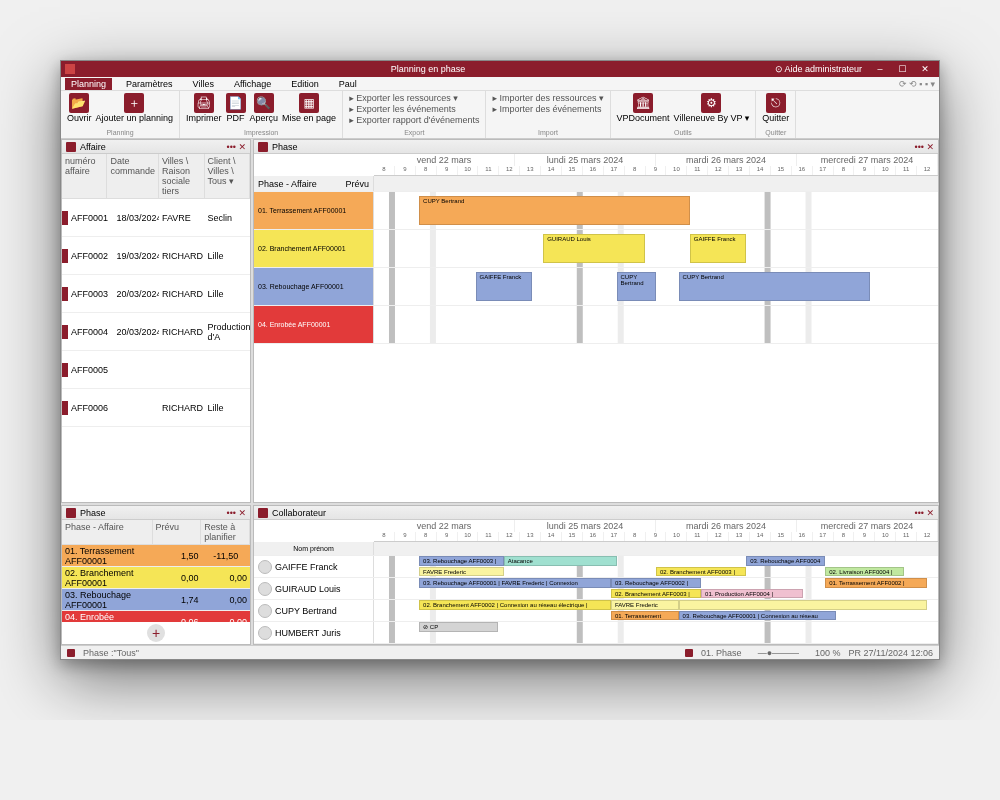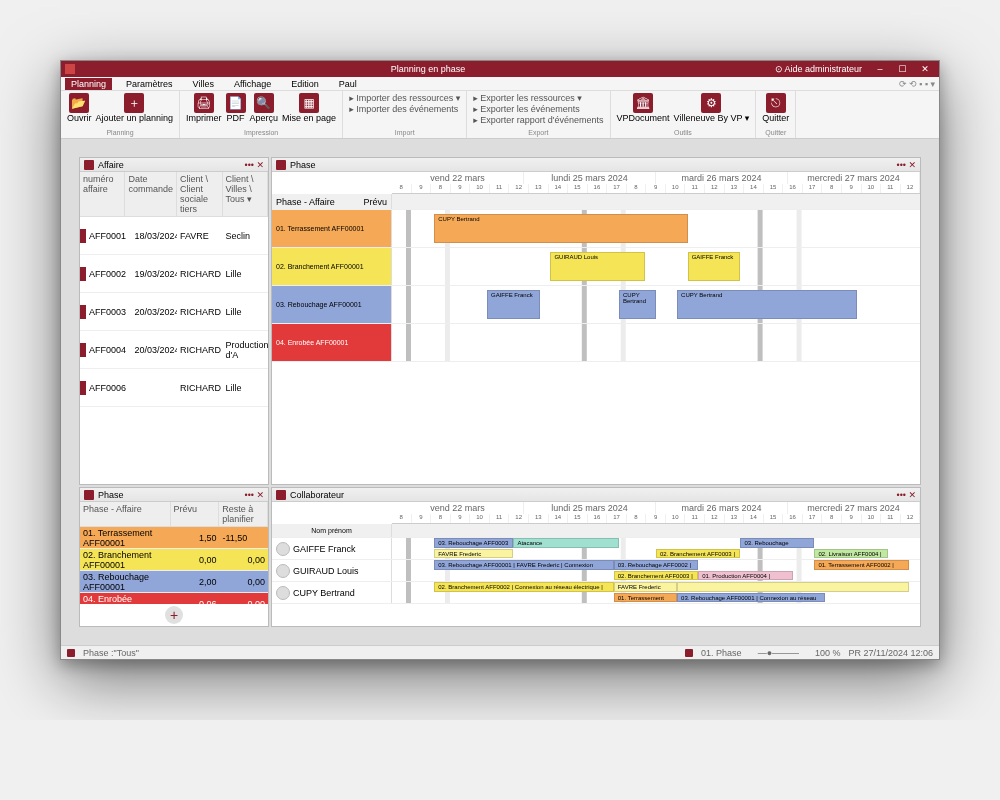--- a/index.html
+++ b/index.html
@@ -124,21 +124,21 @@
       <div class="rgroup">
         <div class="icons">
           <div class="rlist">
-            <div>▸ Importer des ressources ▾</div>
-            <div>▸ Importer des événements</div>
-          </div>
-        </div>
-        <div class="glabel">Import</div>
-      </div>
-      <div class="rgroup">
-        <div class="icons">
-          <div class="rlist">
             <div>▸ Exporter les ressources ▾</div>
             <div>▸ Exporter les événements</div>
             <div>▸ Exporter rapport d'événements</div>
           </div>
         </div>
         <div class="glabel">Export</div>
+      </div>
+      <div class="rgroup">
+        <div class="icons">
+          <div class="rlist">
+            <div>▸ Importer des ressources ▾</div>
+            <div>▸ Importer des événements</div>
+          </div>
+        </div>
+        <div class="glabel">Import</div>
       </div>
       <div class="rgroup">
         <div class="icons">

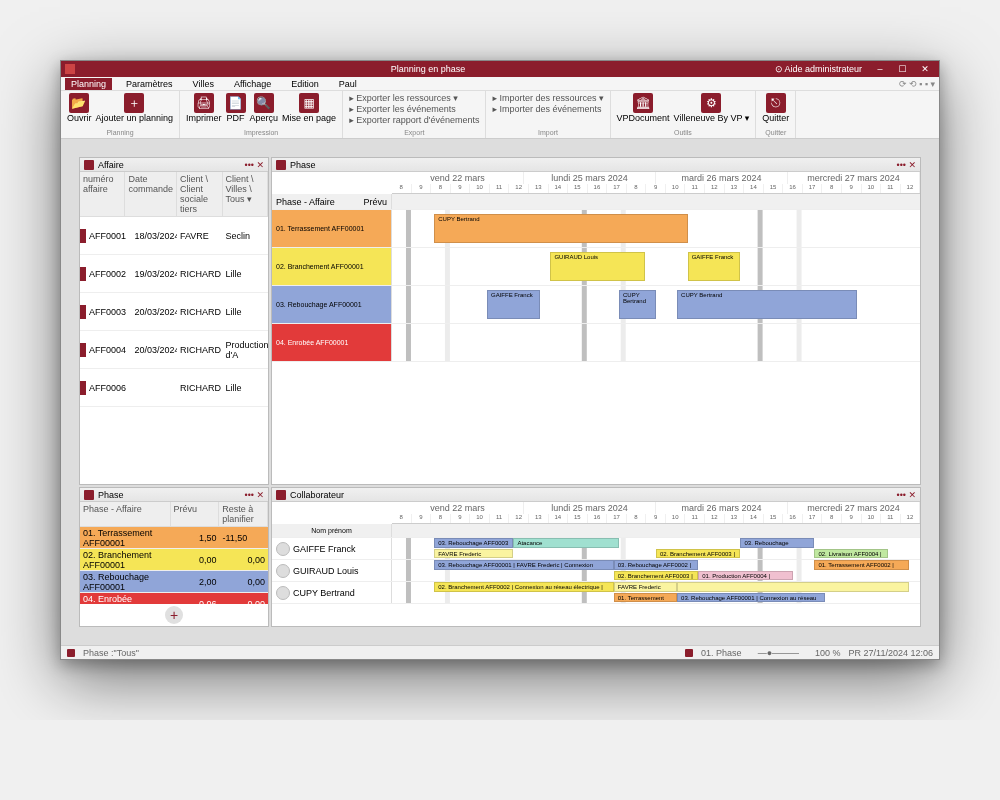--- a/index.html
+++ b/index.html
@@ -19,7 +19,7 @@
 .rgroup .glabel{color:#888;font-size:7px}
 .rlist{display:flex;flex-direction:column;gap:1px;font-size:7px;color:#555}
 .rlist div{cursor:pointer}
-.content{flex:1;display:grid;grid-template-columns:190px 1fr;grid-template-rows:1fr 140px;gap:2px;padding:18px;background:#ddd;overflow:hidden}
+.content{flex:1;display:grid;grid-template-columns:190px 1fr;grid-template-rows:1fr 140px;gap:2px;padding:0;background:#ddd;overflow:hidden}
 .panel{background:#fff;border:1px solid #bbb;display:flex;flex-direction:column;overflow:hidden}
 .panel-header{background:linear-gradient(#f0f0f0,#e5e5e5);height:14px;display:flex;align-items:center;padding:0 4px;font-size:8px;border-bottom:1px solid #ccc;position:relative}
 .panel-header .hicon{width:10px;height:10px;background:#8b1d2c;border-radius:1px;margin-right:4px}

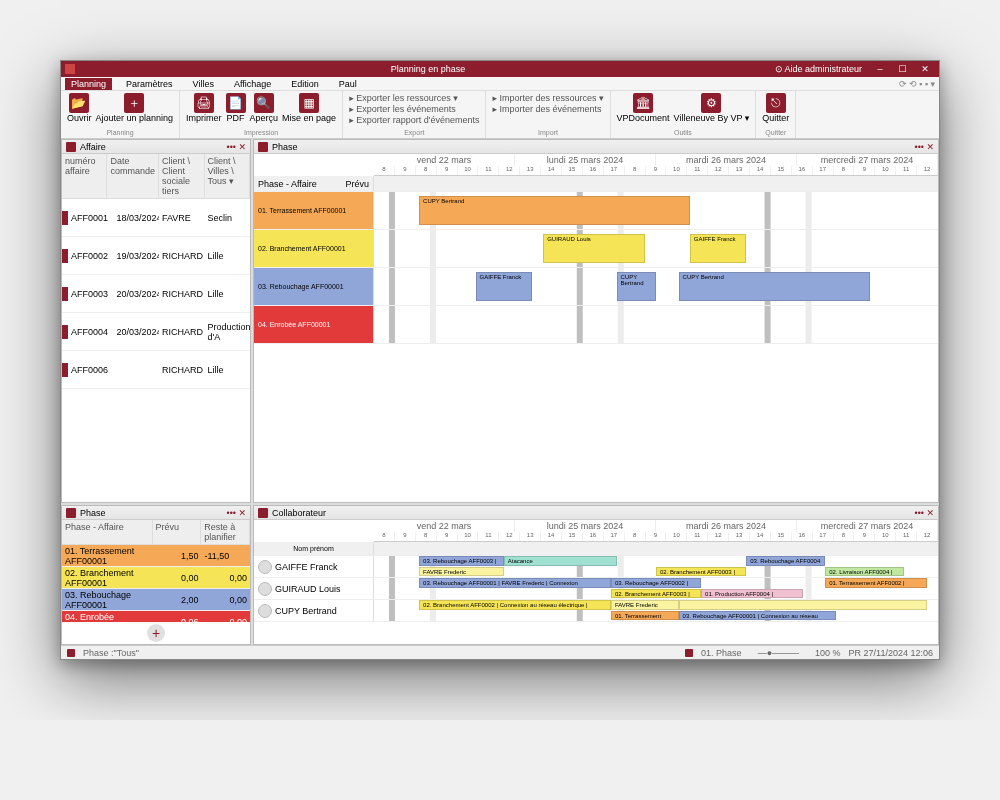--- a/index.html
+++ b/index.html
@@ -175,7 +175,7 @@
       <div class="grid-head">
         <div>numéro affaire</div>
         <div>Date commande</div>
-        <div>Client \ Client sociale tiers</div>
+        <div>Villes \ Raison sociale tiers</div>
         <div>Client \ Villes \ Tous ▾</div>
       </div>
       <div class="grid-body" id="affaire-body">

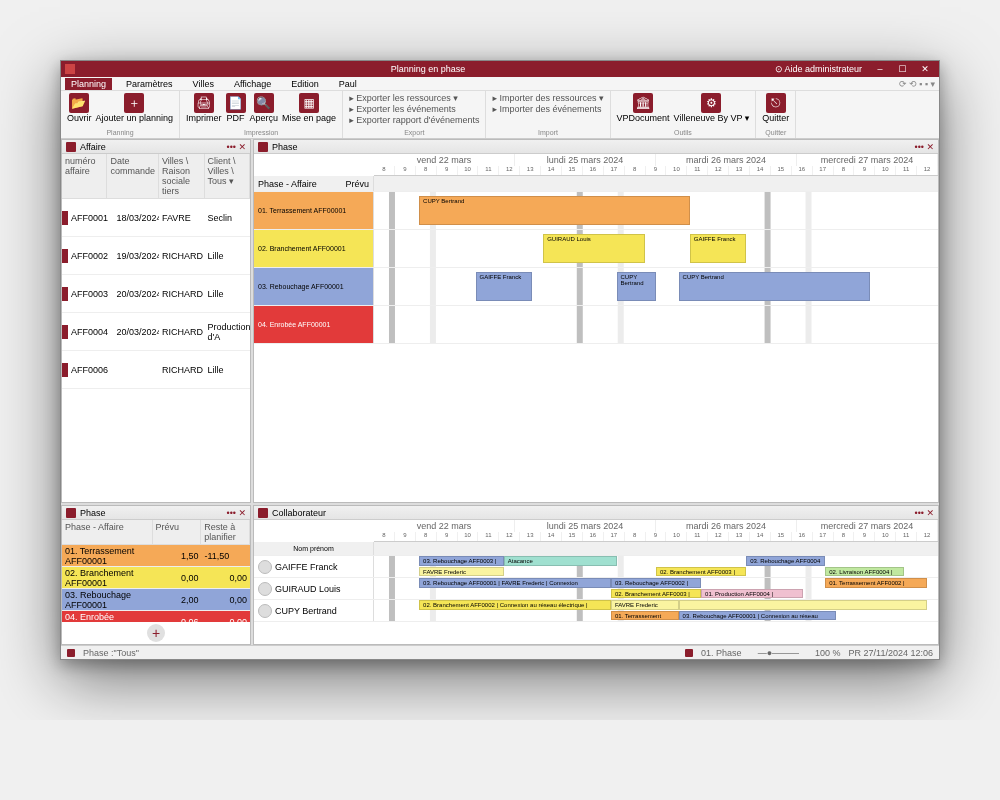--- a/index.html
+++ b/index.html
@@ -209,6 +209,13 @@
           </div>
           <div class="grid-row">
             <div class="marker"></div>
+            <div>AFF0005</div>
+            <div></div>
+            <div></div>
+            <div></div>
+          </div>
+          <div class="grid-row">
+            <div class="marker"></div>
             <div>AFF0006</div>
             <div></div>
             <div>RICHARD</div>

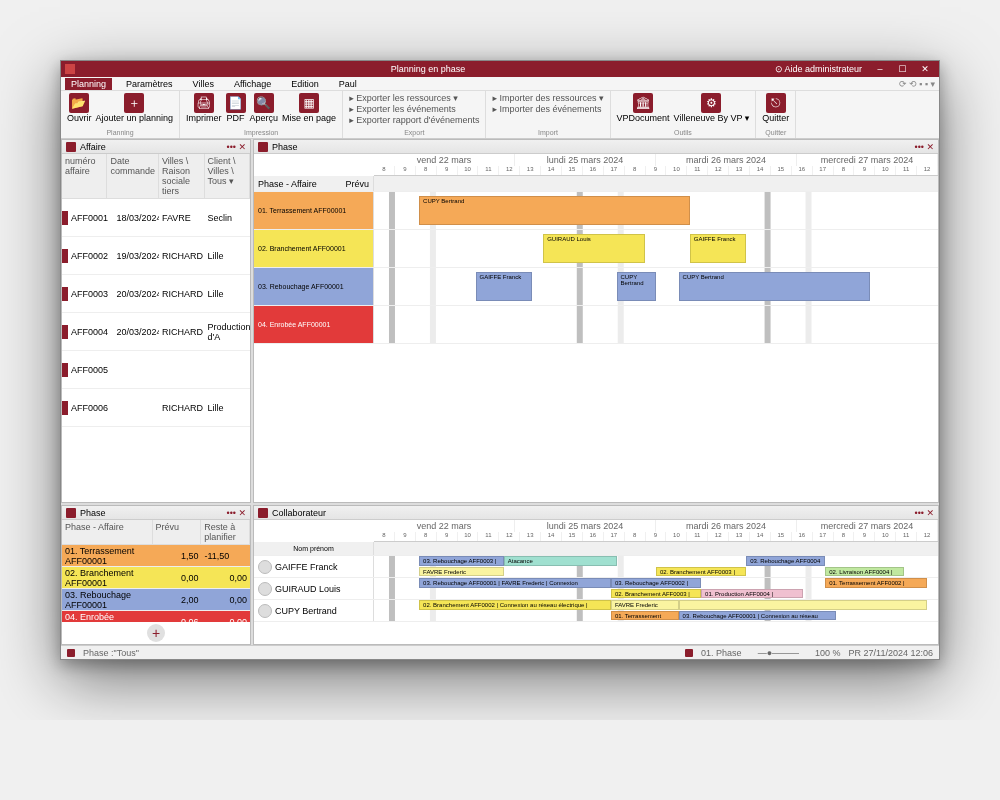--- a/index.html
+++ b/index.html
@@ -320,7 +320,7 @@
           <div class="grid-row c0">
             <div style="flex:2">01. Terrassement AFF00001</div>
             <div style="text-align:right">1,50</div>
-            <div style="text-align:left">-11,50</div>
+            <div style="text-align:center">-11,50</div>
           </div>
           <div class="grid-row c1">
             <div style="flex:2">02. Branchement AFF00001</div>

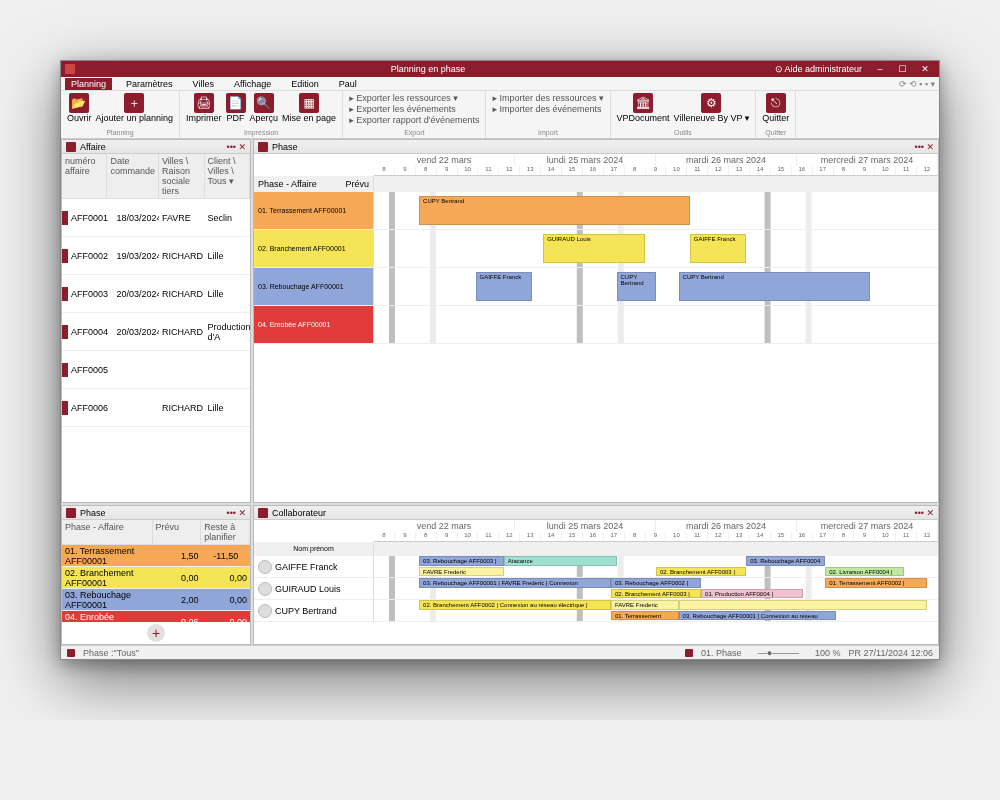--- a/index.html
+++ b/index.html
@@ -329,7 +329,7 @@
           </div>
           <div class="grid-row c2">
             <div style="flex:2">03. Rebouchage AFF00001</div>
-            <div style="text-align:right">2,00</div>
+            <div style="text-align:right">1,74</div>
             <div style="text-align:right">0,00</div>
           </div>
           <div class="grid-row c3">

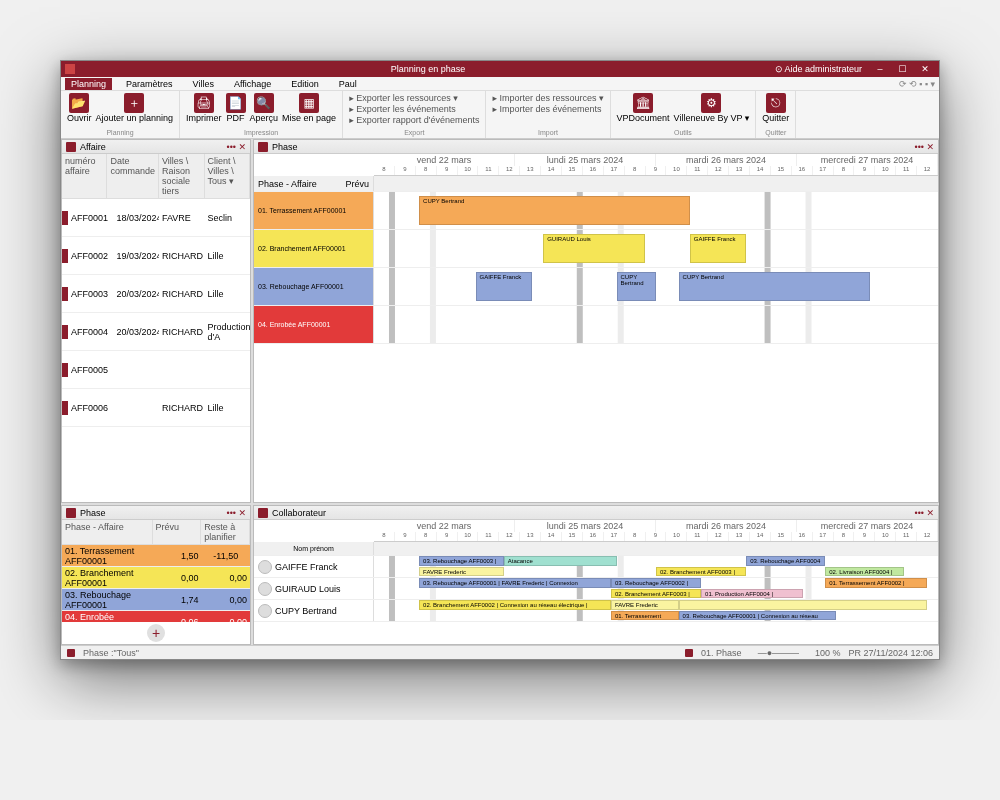--- a/index.html
+++ b/index.html
@@ -430,6 +430,15 @@
                 <div class="bar small c-lyellow" style="left: 54%; width: 44%; top: 2%; height: 46%;"></div>
               </div>
             </div>
+            <div class="gantt-row small" style="height: 22px;">
+              <div class="gantt-label">
+                <div class="avatar"></div>
+                <span>HUMBERT Juris</span>
+              </div>
+              <div class="gantt-lane">
+                <div class="bar small c-grey" style="left: 8%; width: 14%; top: 2%; height: 46%;">⊘ CP</div>
+              </div>
+            </div>
           </div>
       </div>
     </div>

